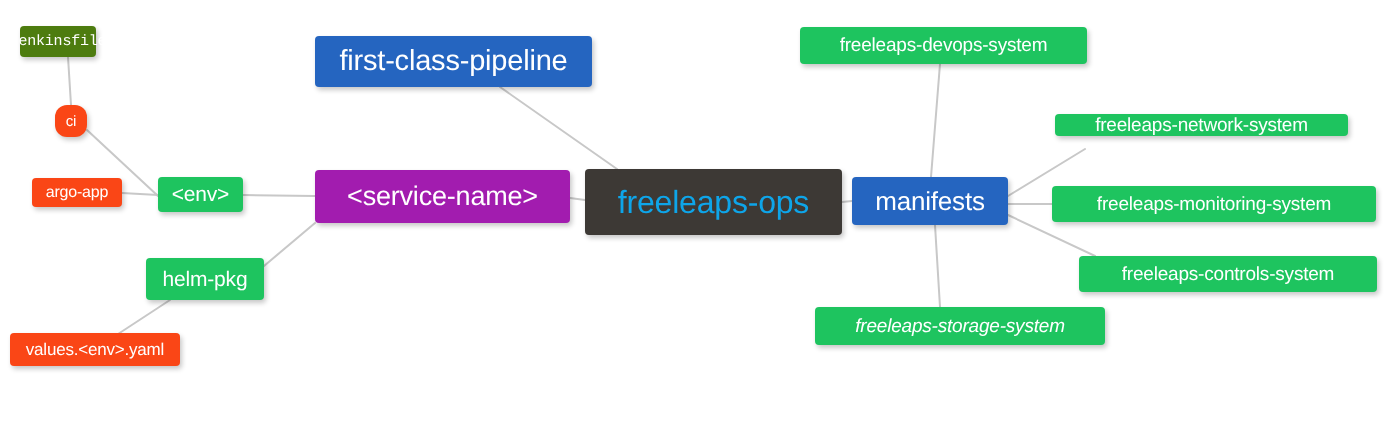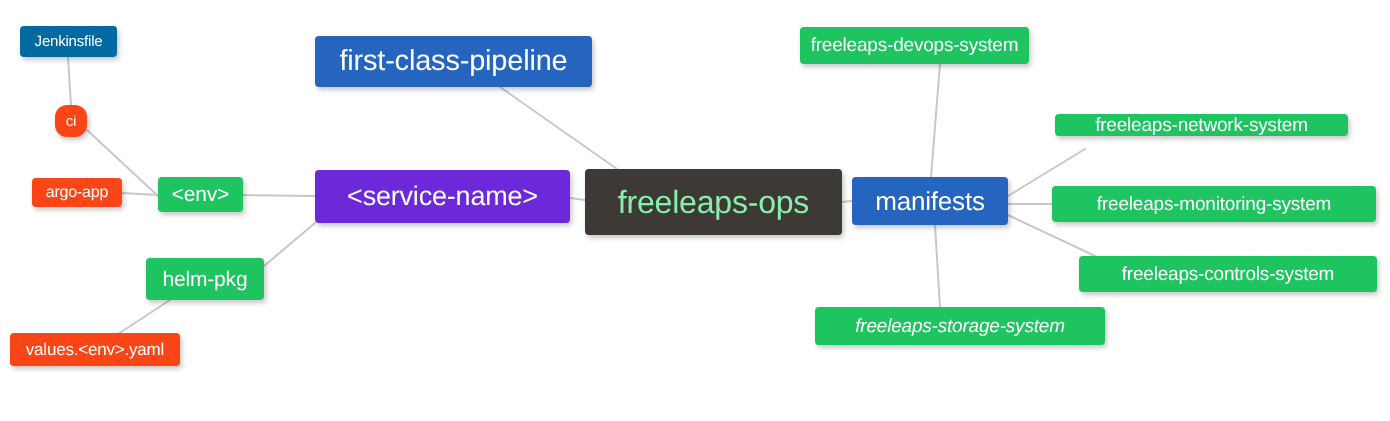--- a/index.html
+++ b/index.html
@@ -64,7 +64,7 @@
       <line x1="935" y1="225" x2="940" y2="307" stroke="#c8c8c8" stroke-width="2" stroke-linecap="round"></line>
     </svg>
   <div id="nodes">
-      <div class="node" style="left: 20px; top: 26px; width: 97px; height: 31px; background: #0369a1; font-size: 15px; color: rgb(255, 255, 255);">
+      <div class="node" style="left: 20px; top: 26px; width: 76px; height: 31px; background: #4d7c0f; font-size: 15px; color: rgb(255, 255, 255); font-family: Liberation Mono, monospace;">
         <span>Jenkinsfile</span>
       </div>
       <div class="node" style="left: 55px; top: 105px; width: 32px; height: 32px; background: rgb(250, 70, 22); font-size: 15px; color: rgb(255, 255, 255); border-radius: 12px;">

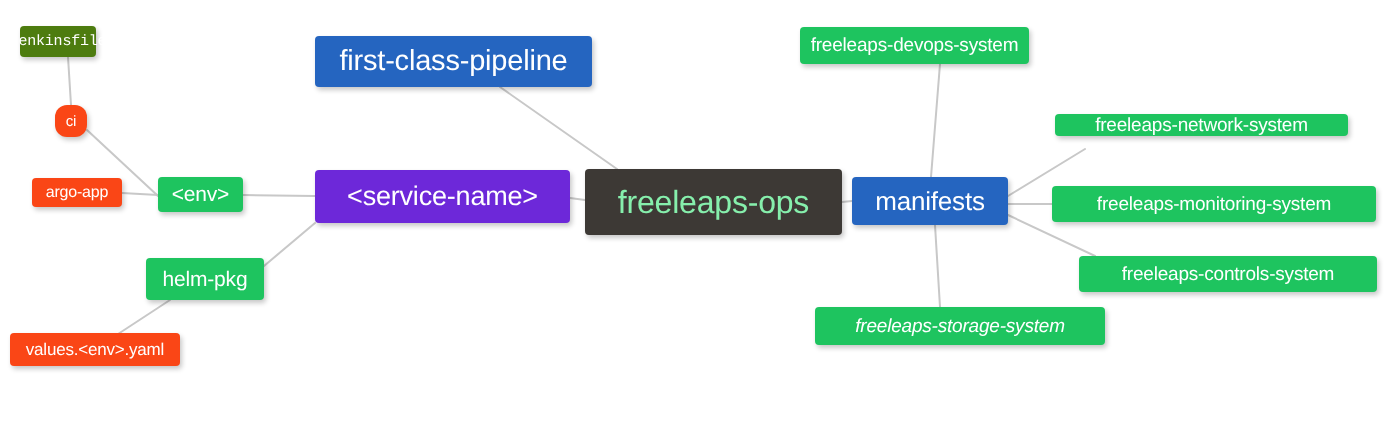--- a/index.html
+++ b/index.html
@@ -94,7 +94,7 @@
       <div class="node" style="left: 852px; top: 177px; width: 156px; height: 48px; background: rgb(37, 101, 192); font-size: 26px; color: rgb(255, 255, 255);">
         <span>manifests</span>
       </div>
-      <div class="node" style="left: 800px; top: 27px; width: 229px; height: 37px; background: rgb(30, 196, 95); font-size: 19px; color: rgb(255, 255, 255);">
+      <div class="node" style="left: 800px; top: 27px; width: 287px; height: 37px; background: rgb(30, 196, 95); font-size: 19px; color: rgb(255, 255, 255);">
         <span>freeleaps-devops-system</span>
       </div>
       <div class="node" style="left: 1055px; top: 114px; width: 293px; height: 22px; background: rgb(30, 196, 95); font-size: 19px; color: rgb(255, 255, 255);">

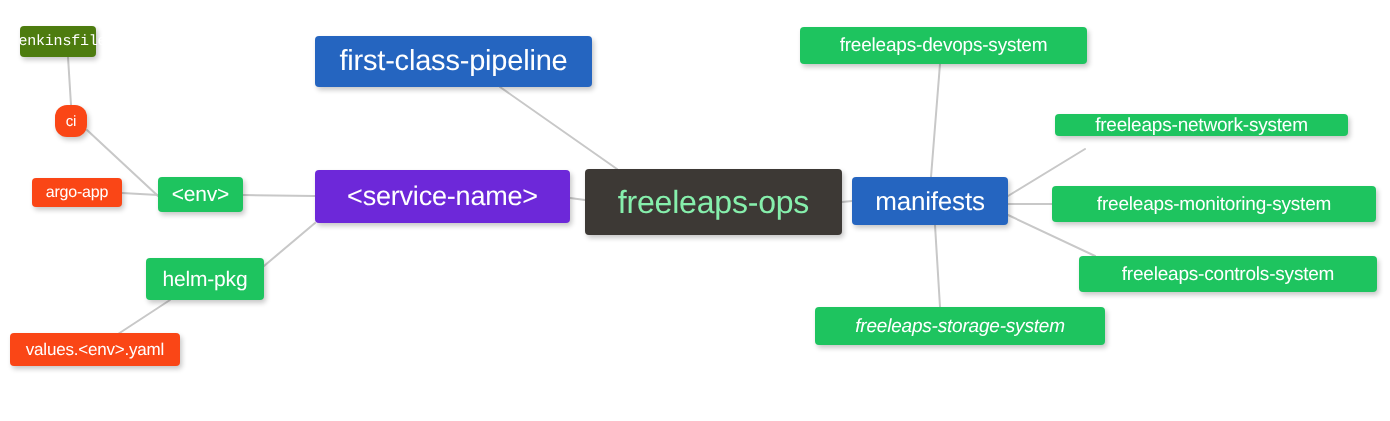--- a/index.html
+++ b/index.html
@@ -85,7 +85,7 @@
       <div class="node" style="left: 315px; top: 36px; width: 277px; height: 51px; background: rgb(37, 101, 192); font-size: 29px; color: rgb(255, 255, 255);">
         <span>first-class-pipeline</span>
       </div>
-      <div class="node" style="left: 315px; top: 170px; width: 255px; height: 53px; background: #6d28d9; font-size: 27px; color: rgb(255, 255, 255); text-align: center;">
+      <div class="node" style="left: 315px; top: 170px; width: 255px; height: 53px; background: #a21caf; font-size: 27px; color: rgb(255, 255, 255); text-align: center;">
         <span>&lt;service-name&gt;</span>
       </div>
       <div class="node" style="left: 585px; top: 169px; width: 257px; height: 66px; background: rgb(61, 57, 53); font-size: 32px; color: #86efac;">

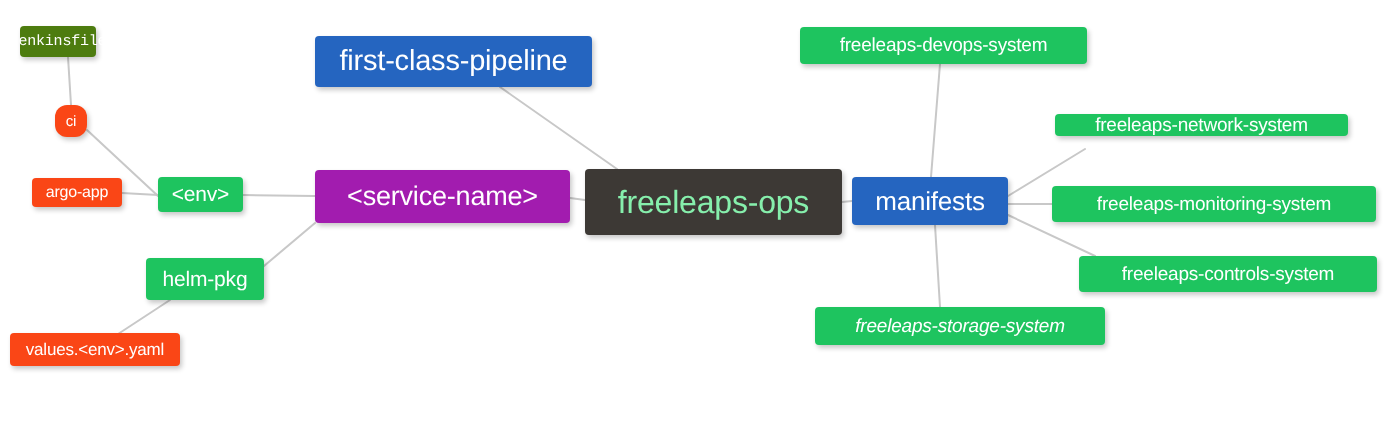--- a/index.html
+++ b/index.html
@@ -88,7 +88,7 @@
       <div class="node" style="left: 315px; top: 170px; width: 255px; height: 53px; background: #a21caf; font-size: 27px; color: rgb(255, 255, 255); text-align: center;">
         <span>&lt;service-name&gt;</span>
       </div>
-      <div class="node" style="left: 585px; top: 169px; width: 257px; height: 66px; background: rgb(61, 57, 53); font-size: 32px; color: #86efac;">
+      <div class="node" style="left: 585px; top: 169px; width: 257px; height: 66px; background: rgb(61, 57, 53); font-size: 32px; color: #0ea5e9;">
         <span>freeleaps-ops</span>
       </div>
       <div class="node" style="left: 852px; top: 177px; width: 156px; height: 48px; background: rgb(37, 101, 192); font-size: 26px; color: rgb(255, 255, 255);">

